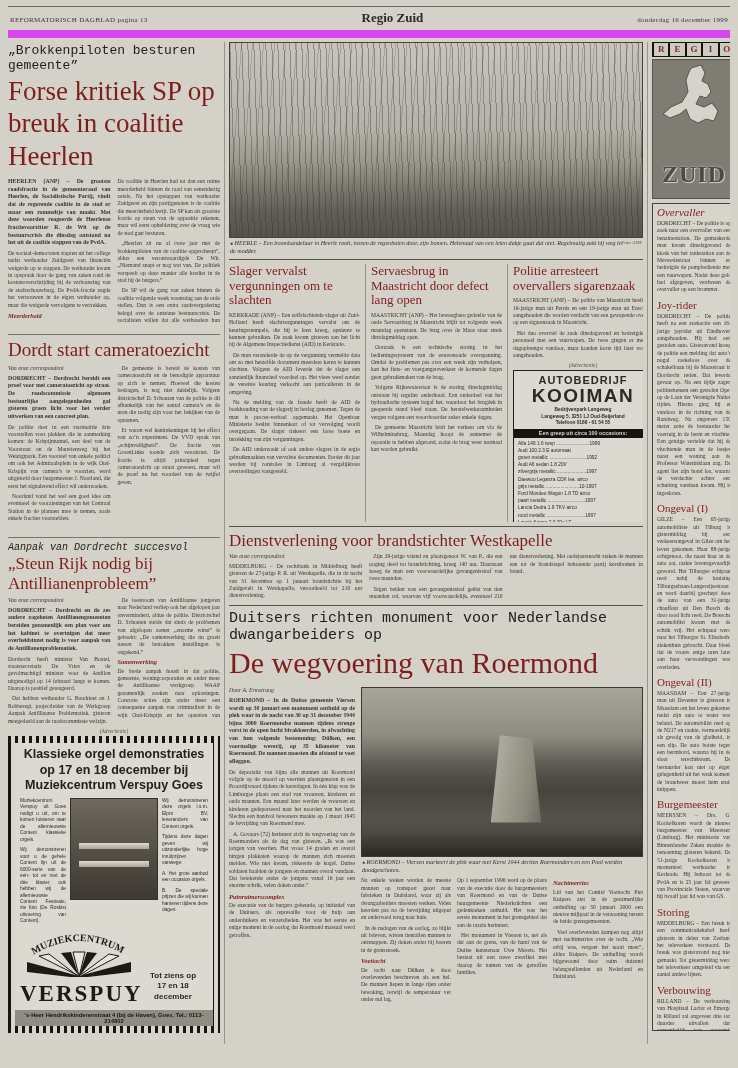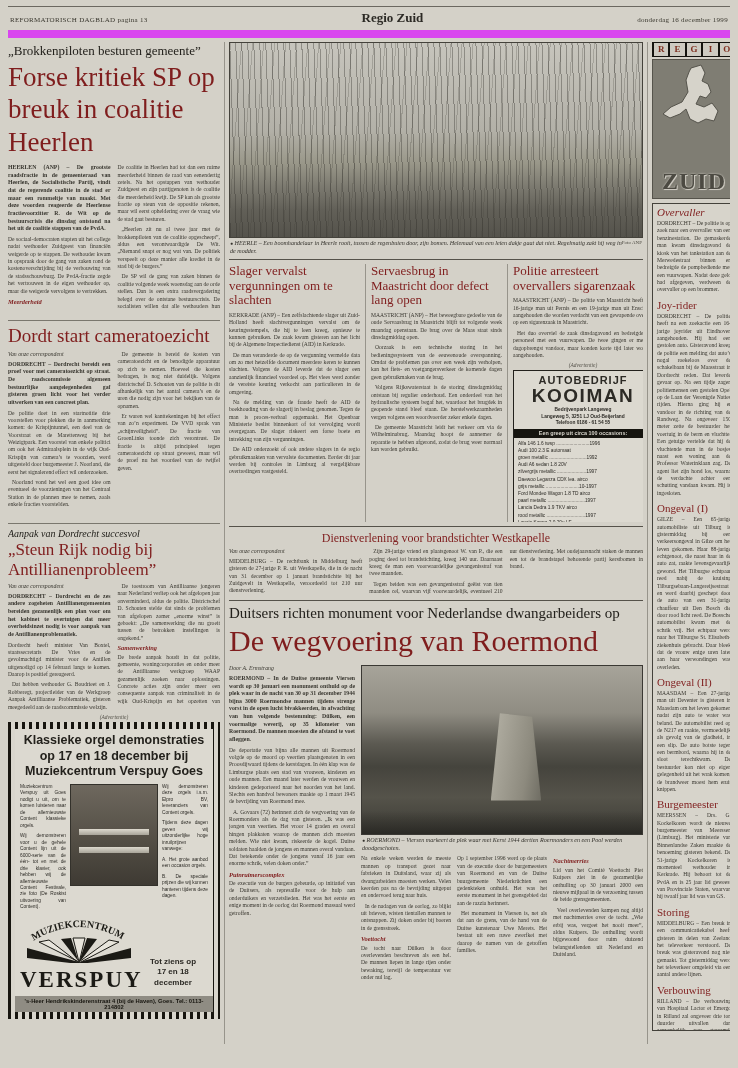--- a/index.html
+++ b/index.html
@@ -19,7 +19,7 @@
   .hrule{border-top:1px solid #7a776e;margin:4px 0;}
   .hrule.dark{border-top:1px solid #55524a;}
   
-  .kicker{font-size:13px;color:#23211c;margin:1px 0 2px;}
+  .kicker{font-size:13px;color:#23211c;margin:1px 0 2px;font-family:Liberation Mono, monospace;}
   .kicker.sm{font-size:10px;font-style:italic;margin:2px 0 1px;}
   .kicker.mid{font-size:15px;margin:2px 0 0;}
   h1,h2,h3,h4{margin:0;font-weight:normal;color:#7f1d1d;}

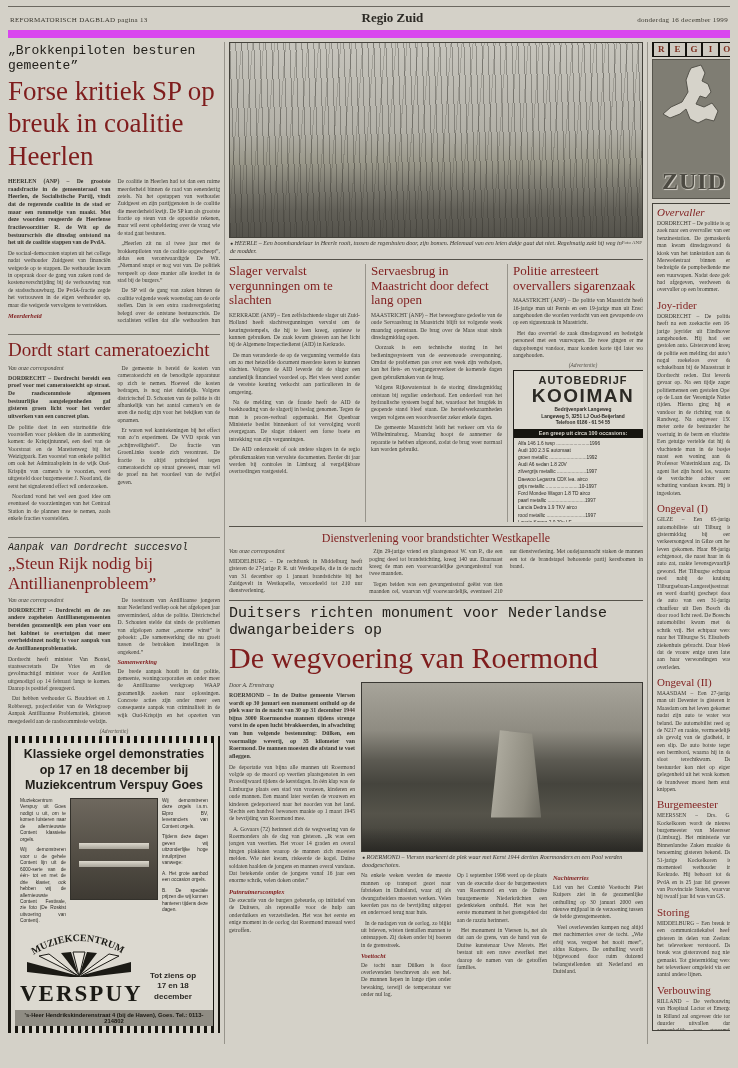--- a/index.html
+++ b/index.html
@@ -103,7 +103,7 @@
   .regio-map{height:140px;background:#7f7d73;position:relative;margin-top:2px;border:1px solid #55534b;
      box-sizing:border-box;overflow:hidden;}
   .regio-map svg{position:absolute;left:4px;top:2px;}
-  .regio-zuid{position:absolute;bottom:3px;left:0;right:0;text-align:center;font-size:24px;
+  .regio-zuid{position:absolute;bottom:10px;left:0;right:0;text-align:center;font-size:24px;
      font-weight:bold;color:#4c4a42;text-shadow:0 0 2px #d6d3ca,1px 1px 0 #c9c6bd;letter-spacing:1px;}
   .news-box{border:1px solid #44423b;margin-top:4px;padding:2px 4px;height:828px;box-sizing:border-box;
      overflow:hidden;background:#d7d4cb;}

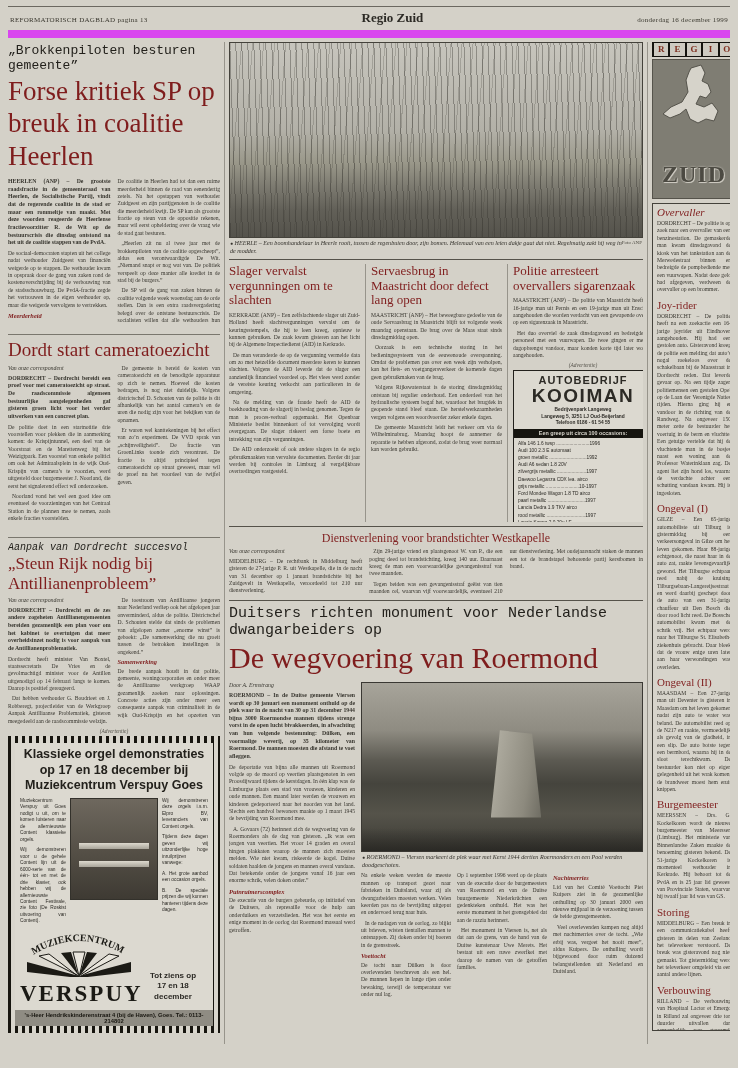--- a/index.html
+++ b/index.html
@@ -27,7 +27,7 @@
   .hl-lg{font-size:19px;line-height:1.15;margin:1px 0 4px;}
   .hl-md{font-size:17px;line-height:1.15;margin:1px 0 4px;}
   .hl-sm{font-size:13px;line-height:1.12;margin:0 0 4px;}
-  .hl-w{font-size:12px;margin:0 0 2px;text-align:center;}
+  .hl-w{font-size:17px;margin:0 0 2px;}
   .hl-roer{font-size:30px;line-height:1.1;margin:2px 0 8px;}
   .byline{font-size:5.8px;font-style:italic;margin:0 0 2px;}
   .body{font-size:5.6px;line-height:1.32;text-align:justify;color:#38362f;}

